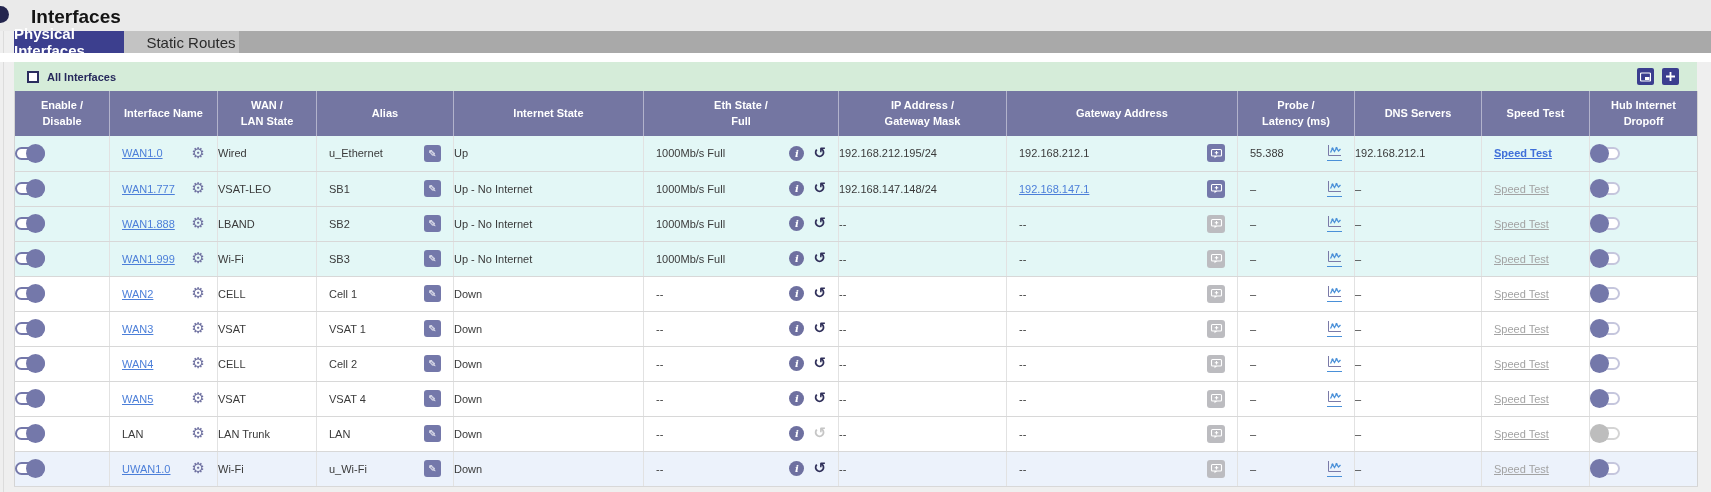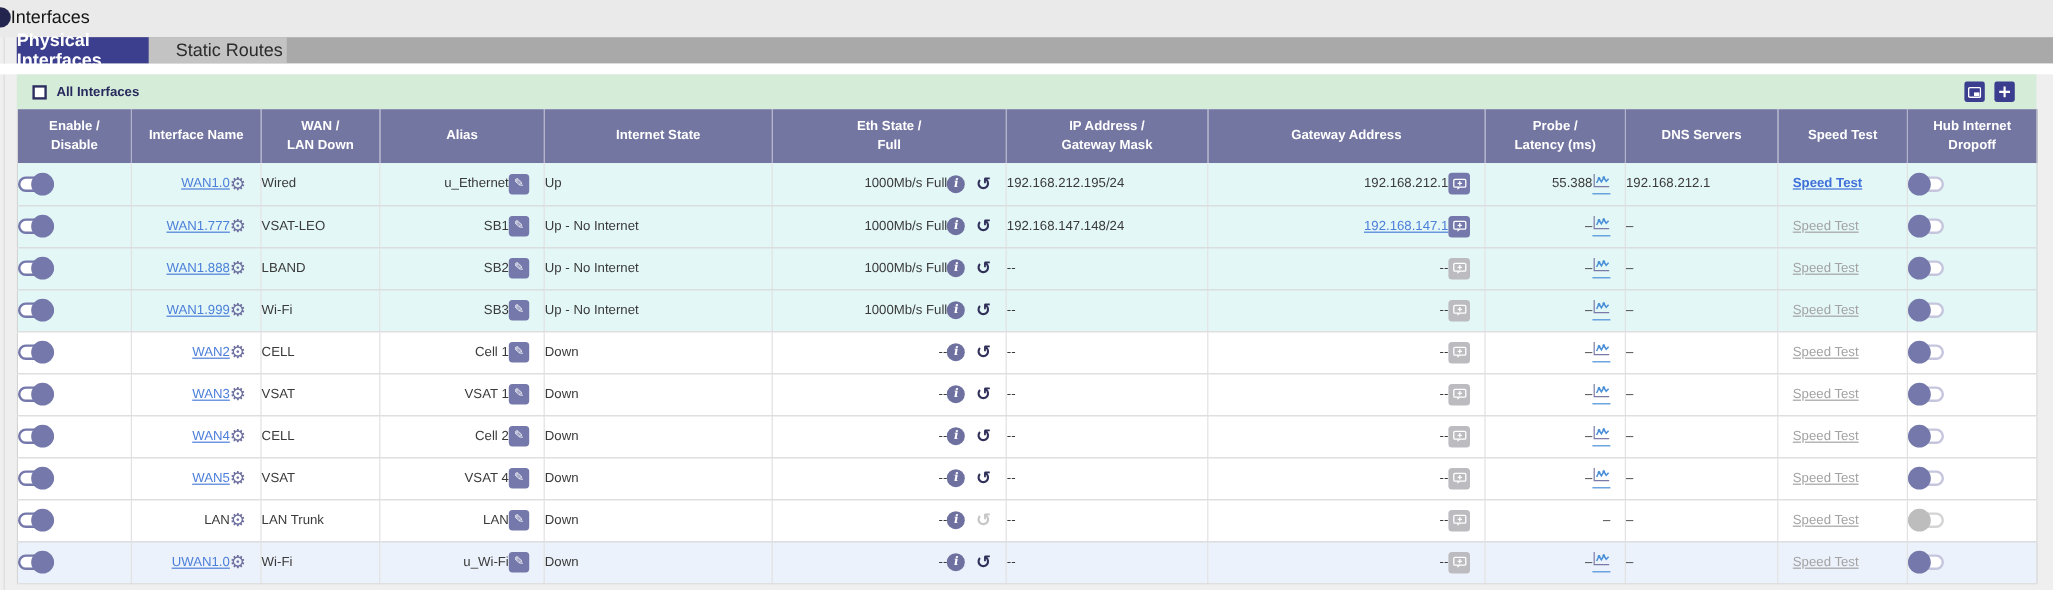--- a/index.html
+++ b/index.html
@@ -17,7 +17,7 @@
   
   .title-bar { position:absolute; left:0; top:0; right:0; height:31px; background:#eaeaea; }
   .section-bullet { position:absolute; left:-8px; top:6px; width:17px; height:17px; border-radius:50%; background:#23254e; }
-  .page-title { position:absolute; left:9px; top:6px; font-size:15px; font-weight:normal; color:#141414; }
+  .page-title { position:absolute; left:31px; top:6px; font-size:19px; font-weight:bold; color:#141414; }
 
   
   .tabstrip { position:absolute; left:14px; right:0; top:31px; height:22px; background:#a9a9a9; display:flex; }

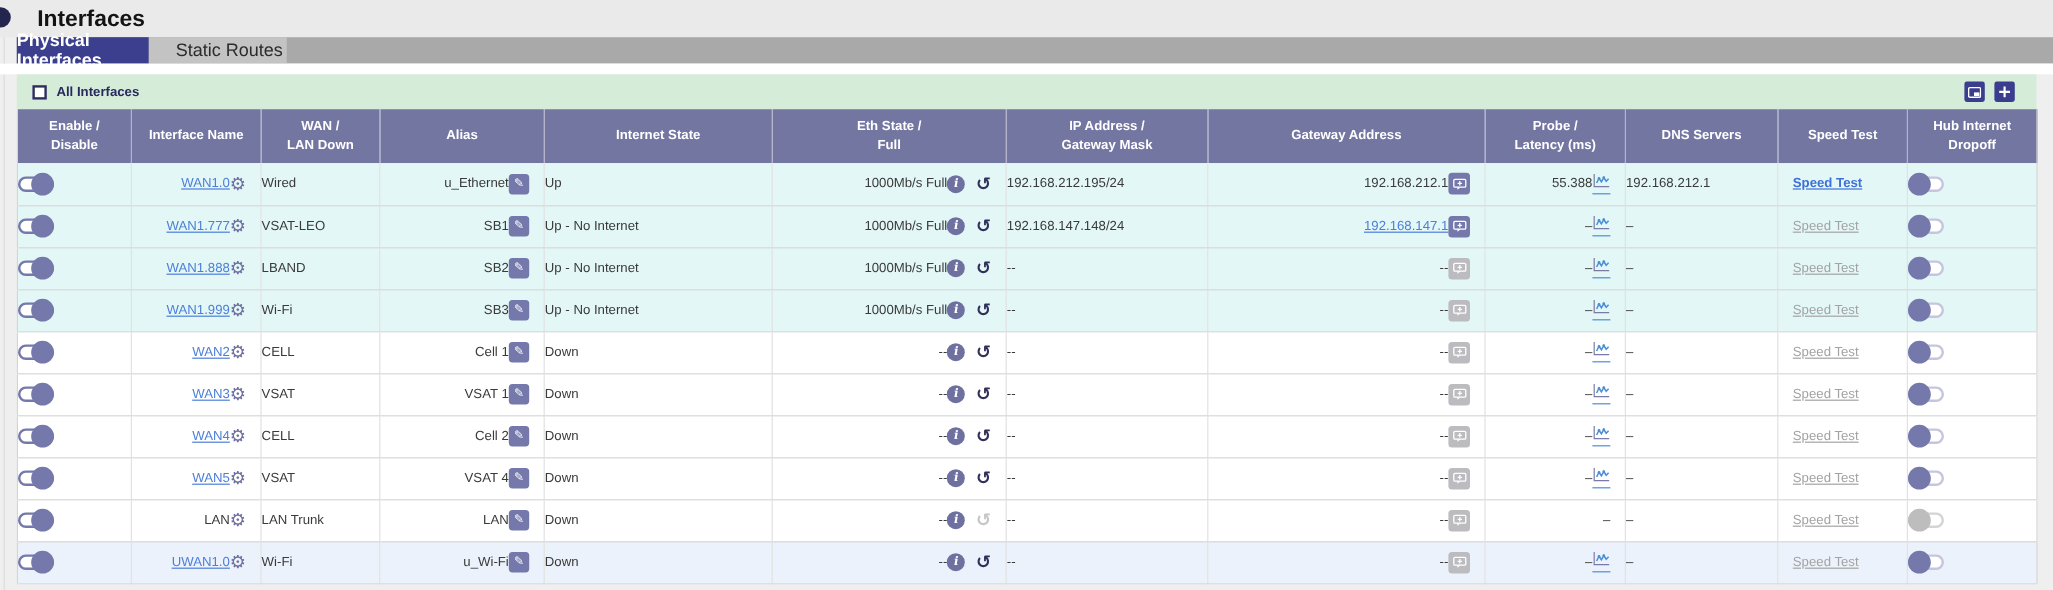--- a/index.html
+++ b/index.html
@@ -137,7 +137,7 @@
 Disable</th>
         <th>Interface Name</th>
         <th>WAN /
-LAN Down</th>
+LAN State</th>
         <th>Alias</th>
         <th>Internet State</th>
         <th>Eth State /

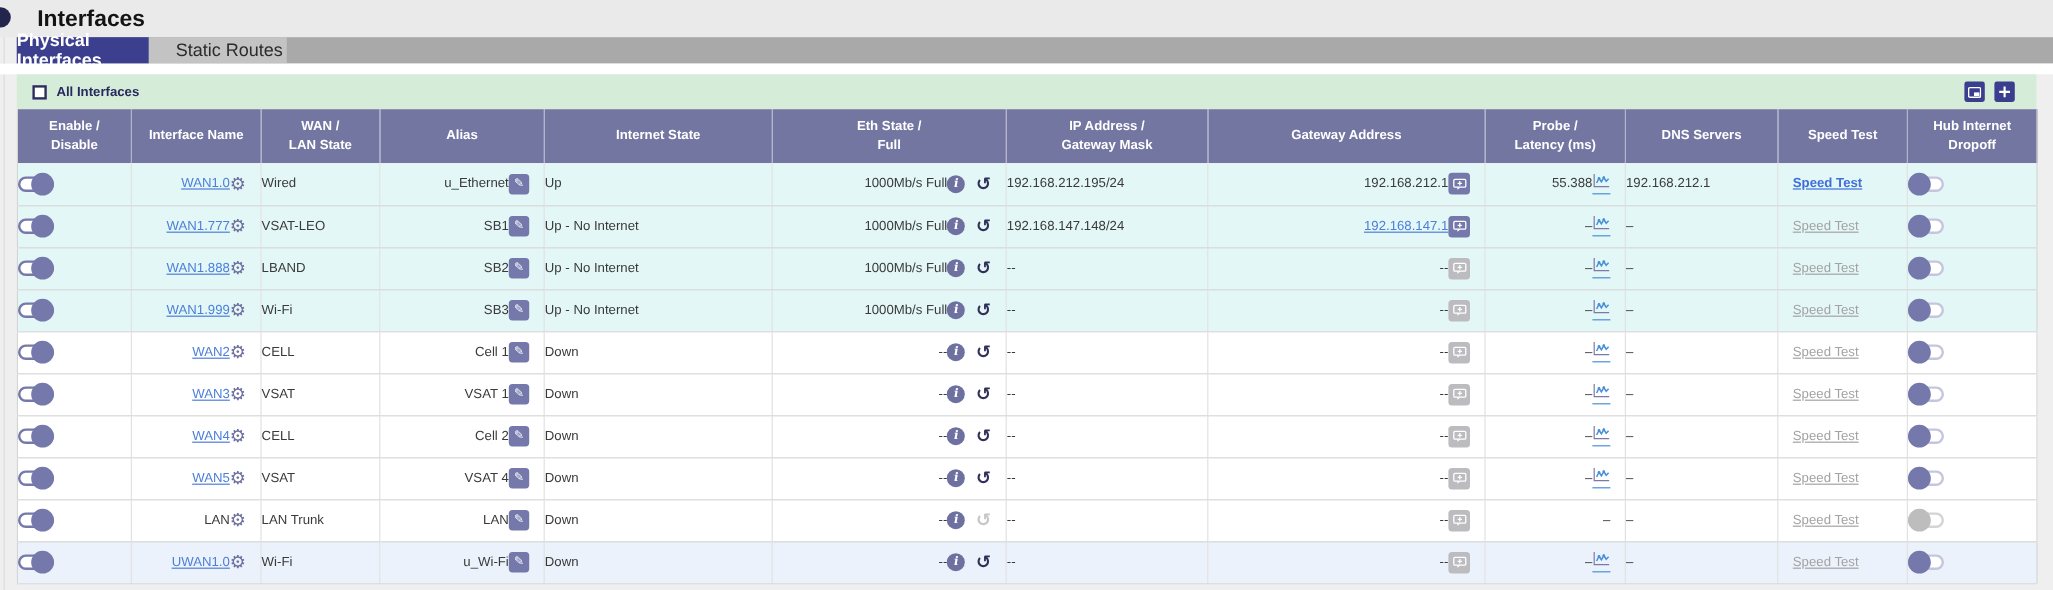--- a/index.html
+++ b/index.html
@@ -48,7 +48,7 @@
   tr.bg-lavender td { background:#ecf2fb; }
   .td-c { }
   .cell { display:flex; align-items:center; padding:0 12px; }
-  .between { justify-content:flex-end; }
+  .between { justify-content:space-between; }
   .icons { display:flex; align-items:center; gap:9px; }
 
   a.lnk { color:#4c7fd9; text-decoration:underline; cursor:pointer; }

